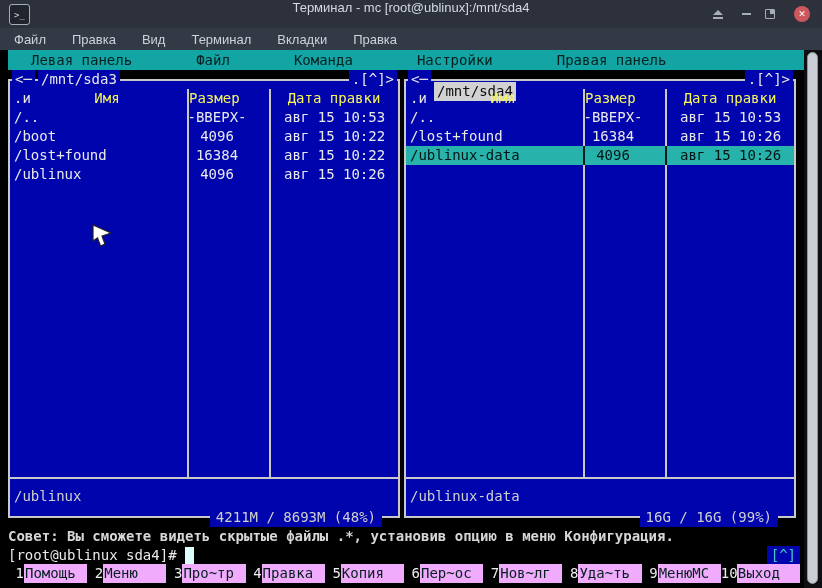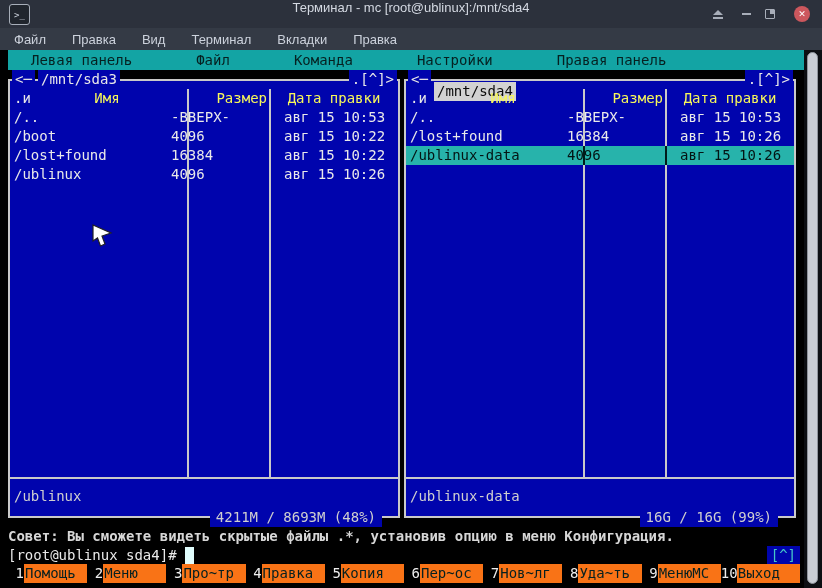--- a/index.html
+++ b/index.html
@@ -51,7 +51,7 @@
   .phead{position:absolute;left:0;top:8px;width:100%;height:19px;color:#f7f75a;}
   .sortm{position:absolute;left:4px;color:#e9e9e9;}
   .col-name{position:absolute;left:0;width:194px;text-align:center;}
-  .col-size{position:absolute;left:179px;width:78px;text-align:right;}
+  .col-size{position:absolute;left:179px;width:78px;text-align:left;}
   .col-date{position:absolute;left:261px;width:126px;text-align:center;}
   .prow{position:absolute;left:0;width:100%;height:19px;}
   .fname{position:absolute;left:4px;white-space:pre;}

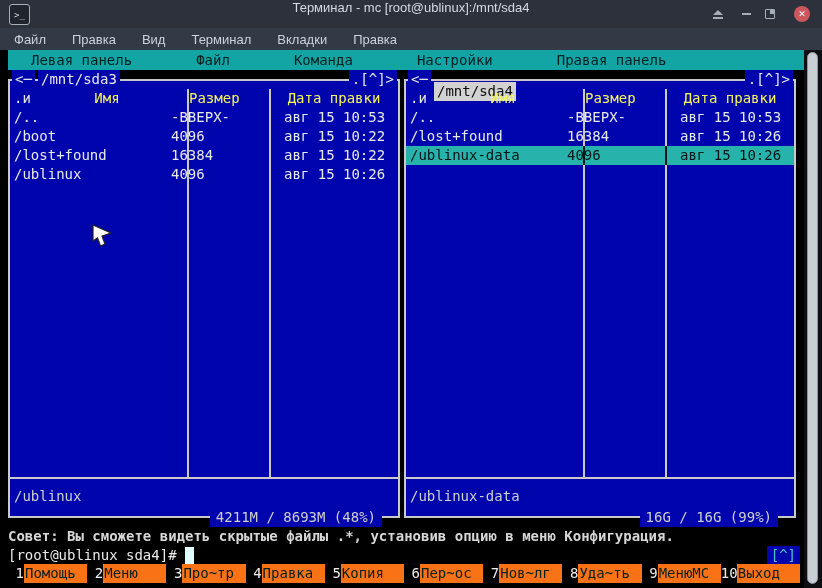--- a/index.html
+++ b/index.html
@@ -55,7 +55,7 @@
   .col-date{position:absolute;left:261px;width:126px;text-align:center;}
   .prow{position:absolute;left:0;width:100%;height:19px;}
   .fname{position:absolute;left:4px;white-space:pre;}
-  .fsize{position:absolute;left:161px;width:92px;text-align:left;}
+  .fsize{position:absolute;left:161px;width:92px;text-align:center;}
   .fdate{position:absolute;left:274px;white-space:pre;}
   .prow.sel{background:#27b3ab;color:#041414;}
   .sel-sep{position:absolute;top:0;width:2px;height:19px;background:#001b1b;}

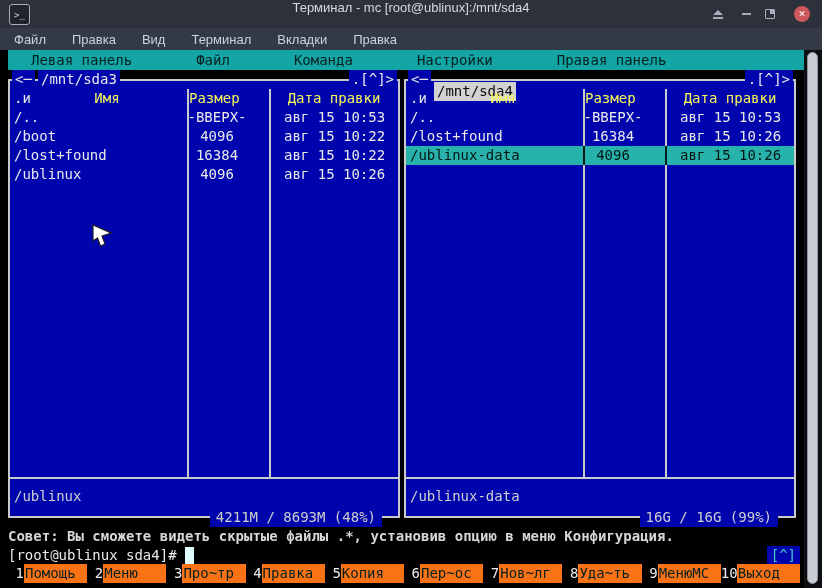--- a/index.html
+++ b/index.html
@@ -73,7 +73,7 @@
   .fnbar{position:absolute;left:8px;top:514px;width:792px;height:19px;display:flex;}
   .fk{flex:1;display:flex;}
   .fk-num{width:16px;text-align:right;color:#eee;}
-  .fk-label{flex:1;background:#f97316;color:#062020;padding-left:1px;overflow:hidden;white-space:pre;}
+  .fk-label{flex:1;background:#f0abfc;color:#062020;padding-left:1px;overflow:hidden;white-space:pre;}
 
   
   .sb-track{position:absolute;left:804px;top:0;width:18px;height:538px;background:#0d0f13;}

